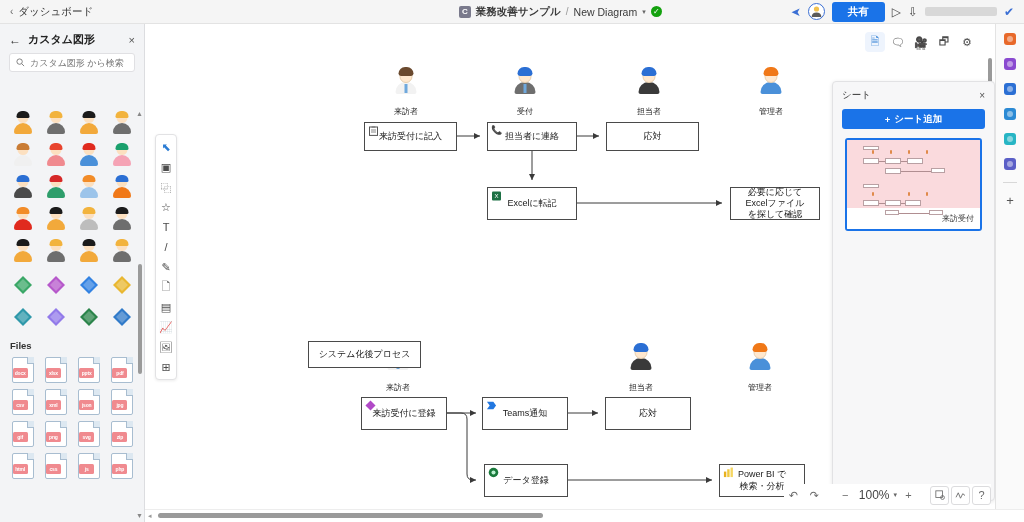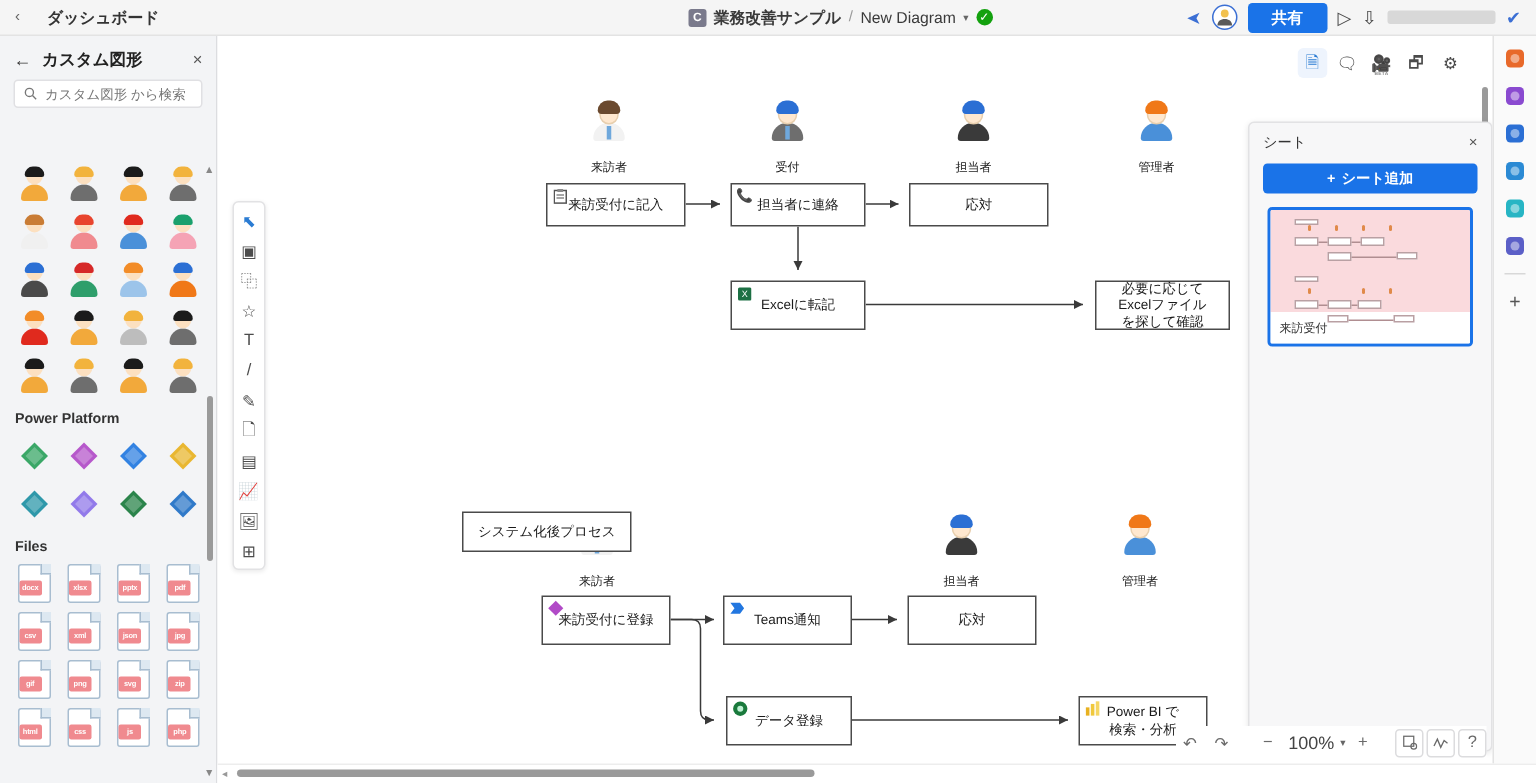--- a/index.html
+++ b/index.html
@@ -20,7 +20,7 @@
   }
   .tb-left { display:flex; align-items:center; gap:5px; padding-left:10px; width:330px; }
   .tb-chev { font-size:10px; color:#666; }
-  .tb-dash { font-size:10.5px; color:#333; font-weight:700;margin-left:13px; }
+  .tb-dash { font-size:10.5px; color:#333; font-weight:400; }
   .tb-center { flex:1; display:flex; align-items:center; justify-content:center; gap:5px; }
   .doc-badge {
     width:12px; height:12px; border-radius:2px; background:#7a7a8c; color:#fff;

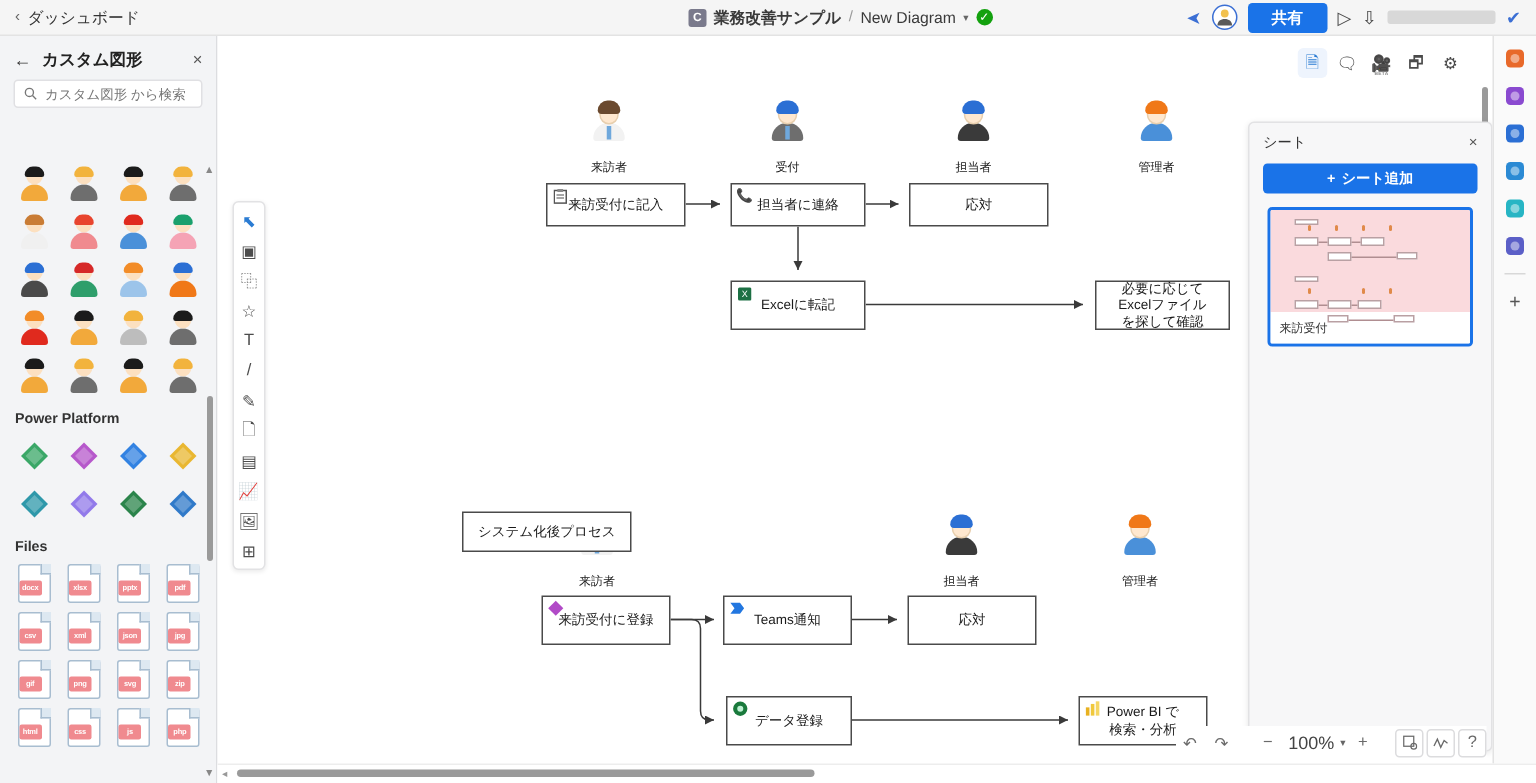--- a/index.html
+++ b/index.html
@@ -153,7 +153,7 @@
     background:#fff; cursor:pointer;
   }
   .sp-thumb { height:68px; background:#fadadd; position:relative; }
-  .sp-label { font-size:8px; color:#333; padding:5px 6px; background:#fff; }
+  .sp-label { font-size:8px; color:#333; padding:5px 6px; background:#fff;text-align:right; }
   .mini { position:absolute; background:#fff; border:.5px solid #b9a0a3; }
   .minil { position:absolute; background:#b08e91; height:.5px; }
   .minip { position:absolute; width:2px; height:4px; background:#e08a4a; border-radius:1px; }

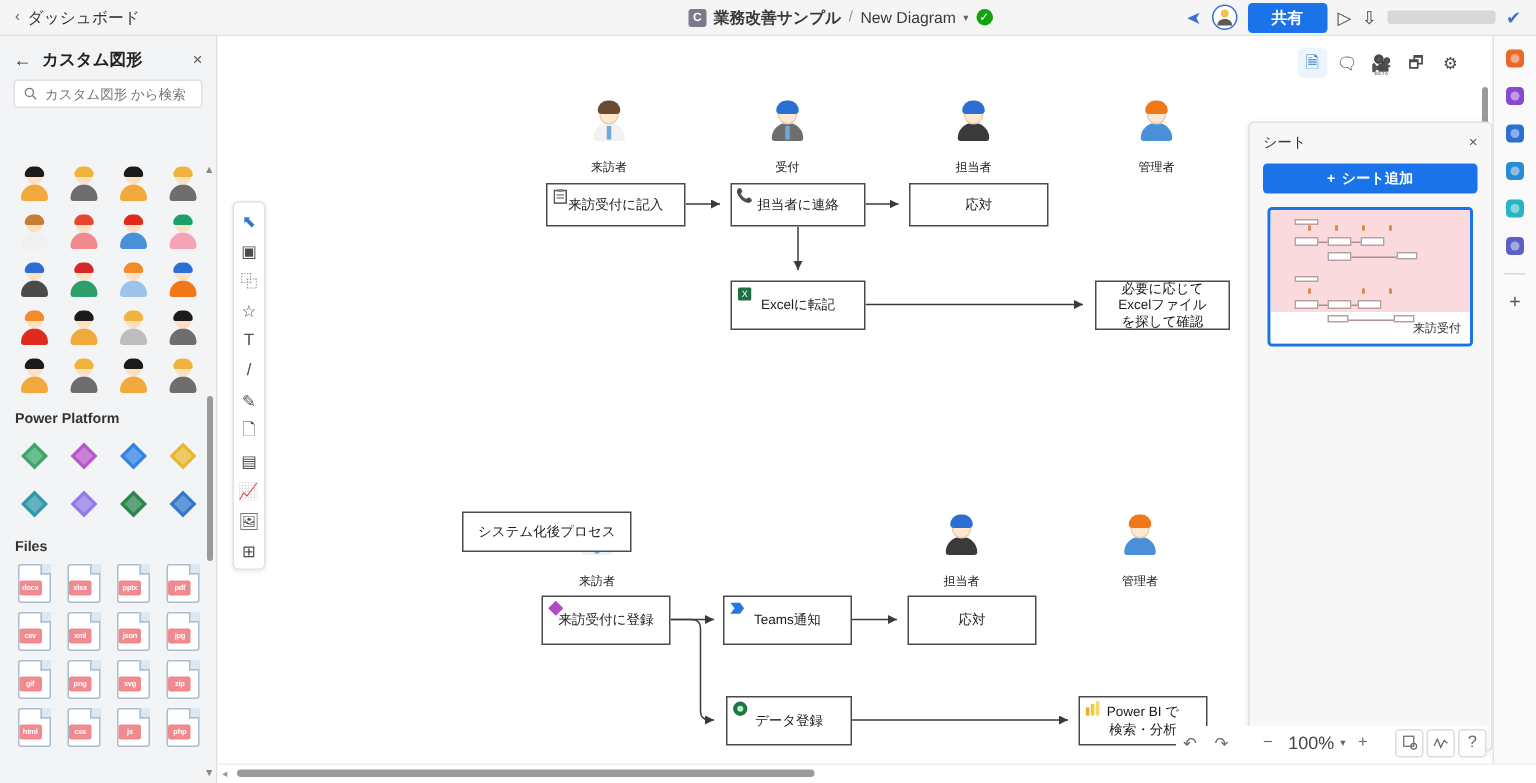--- a/index.html
+++ b/index.html
@@ -409,7 +409,6 @@
             </div>
           </div>
         </div>
-      <div class="lp-sect">Power Platform</div>
       <div class="lp-grid" id="apps-grid">
           <div class="shp">
             <svg width="20" height="20" viewBox="0 0 20 20">

